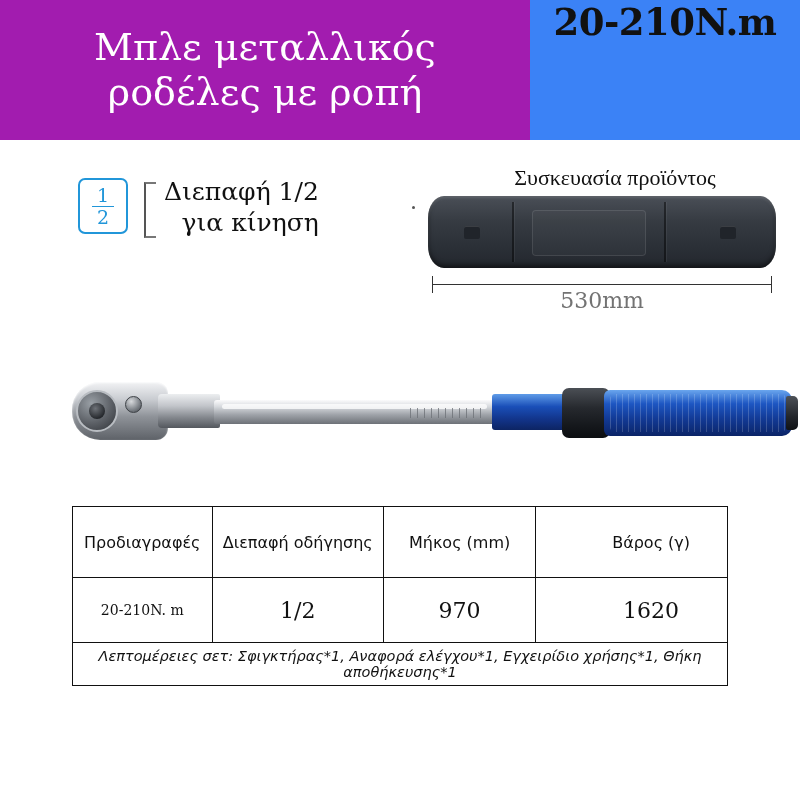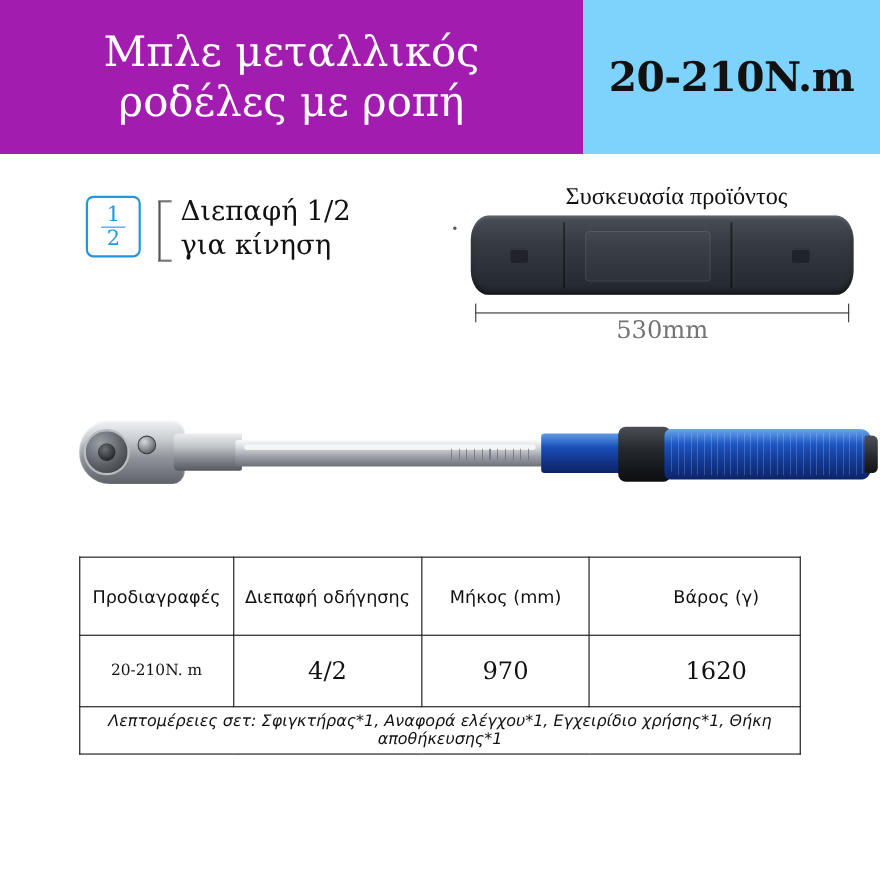--- a/index.html
+++ b/index.html
@@ -45,9 +45,8 @@
   }
   .header-right {
     flex: 1;
-    background: #7dd3fc;
+    background: #3b82f6;
     display: flex;
-    align-items: center;
     justify-content: center;
   }
   .header-torque {

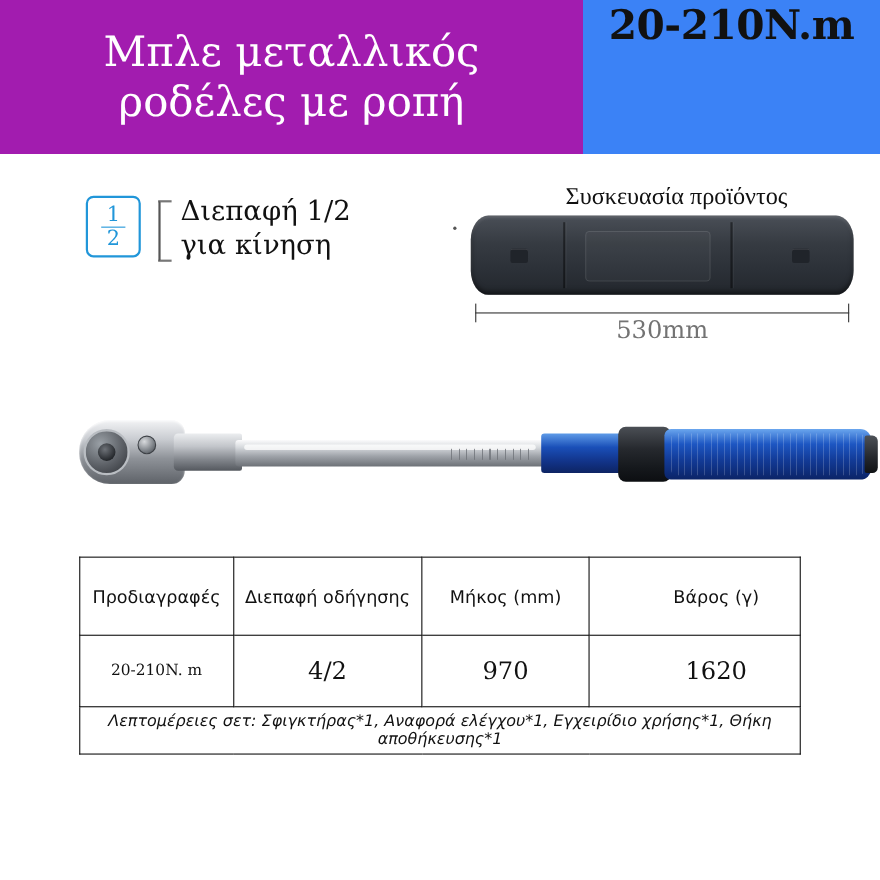--- a/index.html
+++ b/index.html
@@ -108,7 +108,7 @@
   }
   .drive-text .line2 {
     display: block;
-    text-align: left;
+    text-align: right;
   }
 
   

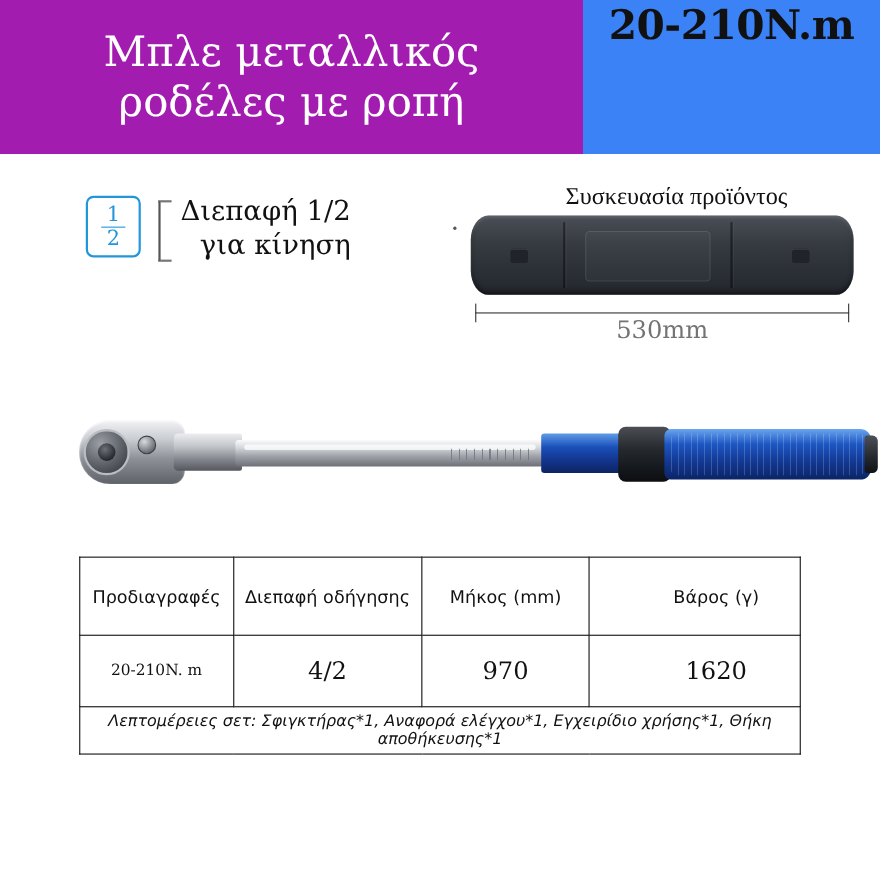--- a/index.html
+++ b/index.html
@@ -463,7 +463,7 @@
   </tr>
   <tr class="row-val">
     <td class="col1 first">20-210N. m</td>
-    <td class="col2">4/2</td>
+    <td class="col2">1/2</td>
     <td class="col3">970</td>
     <td class="col4">1620</td>
   </tr>

